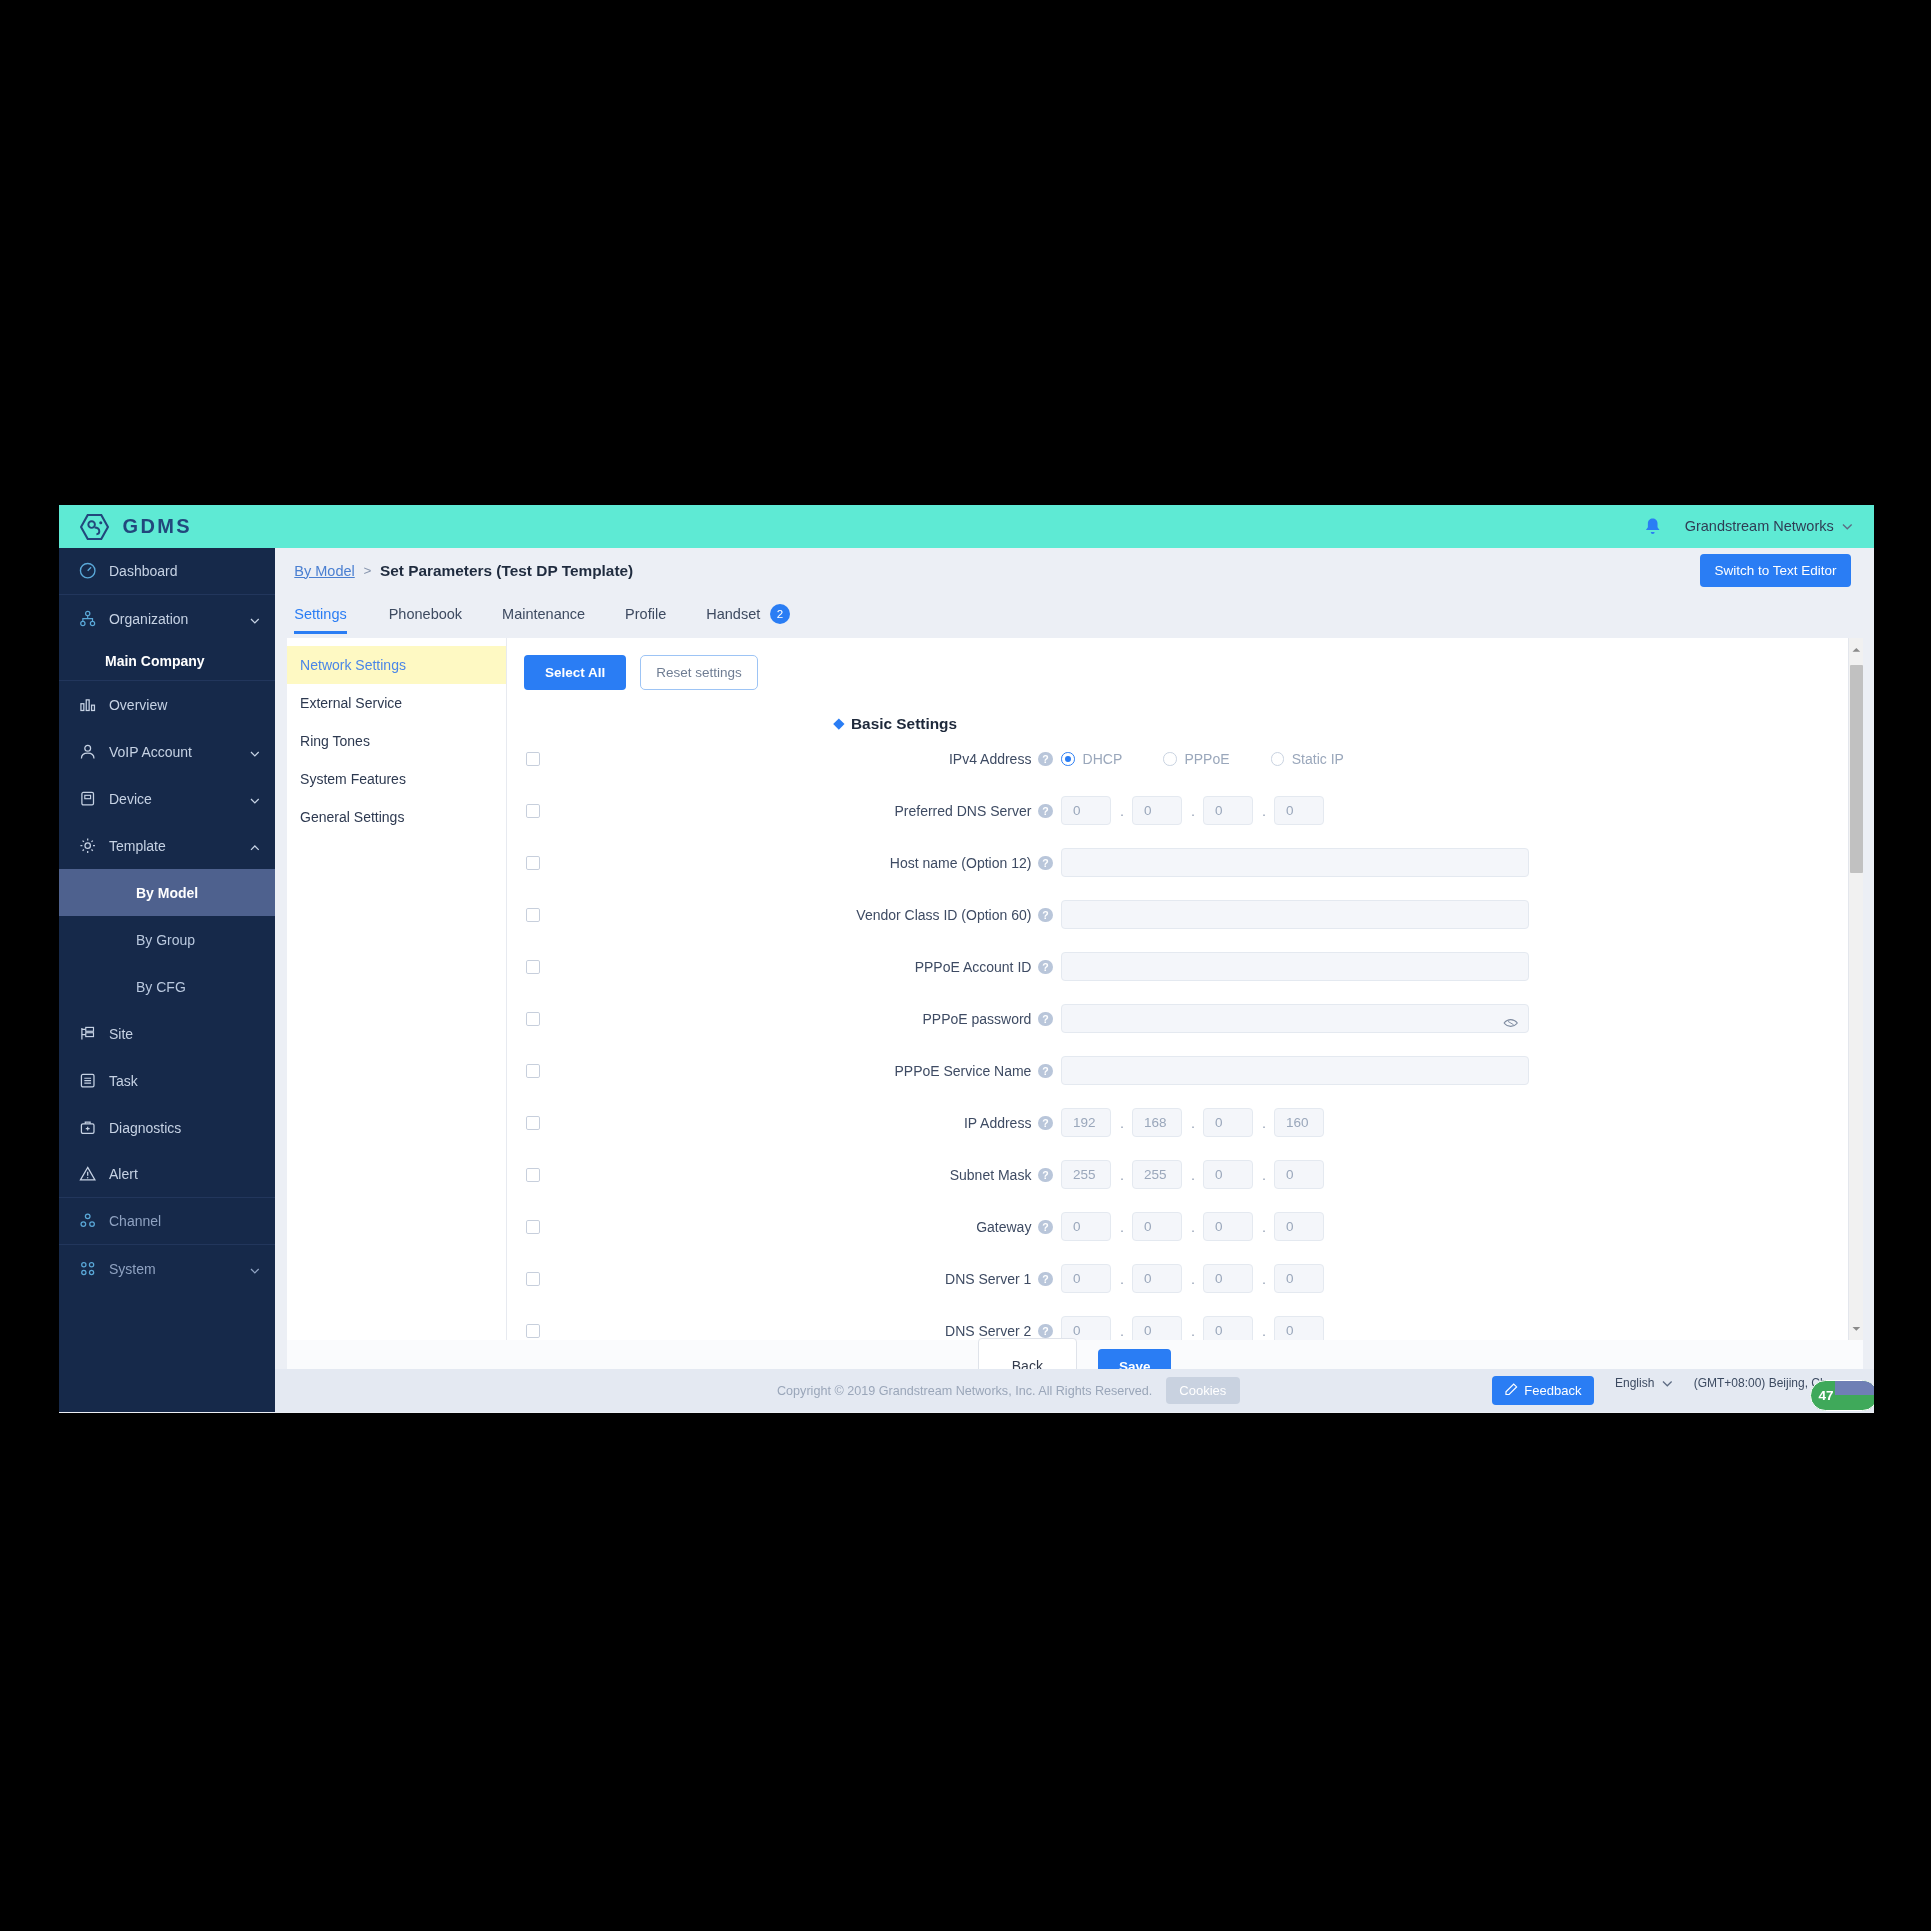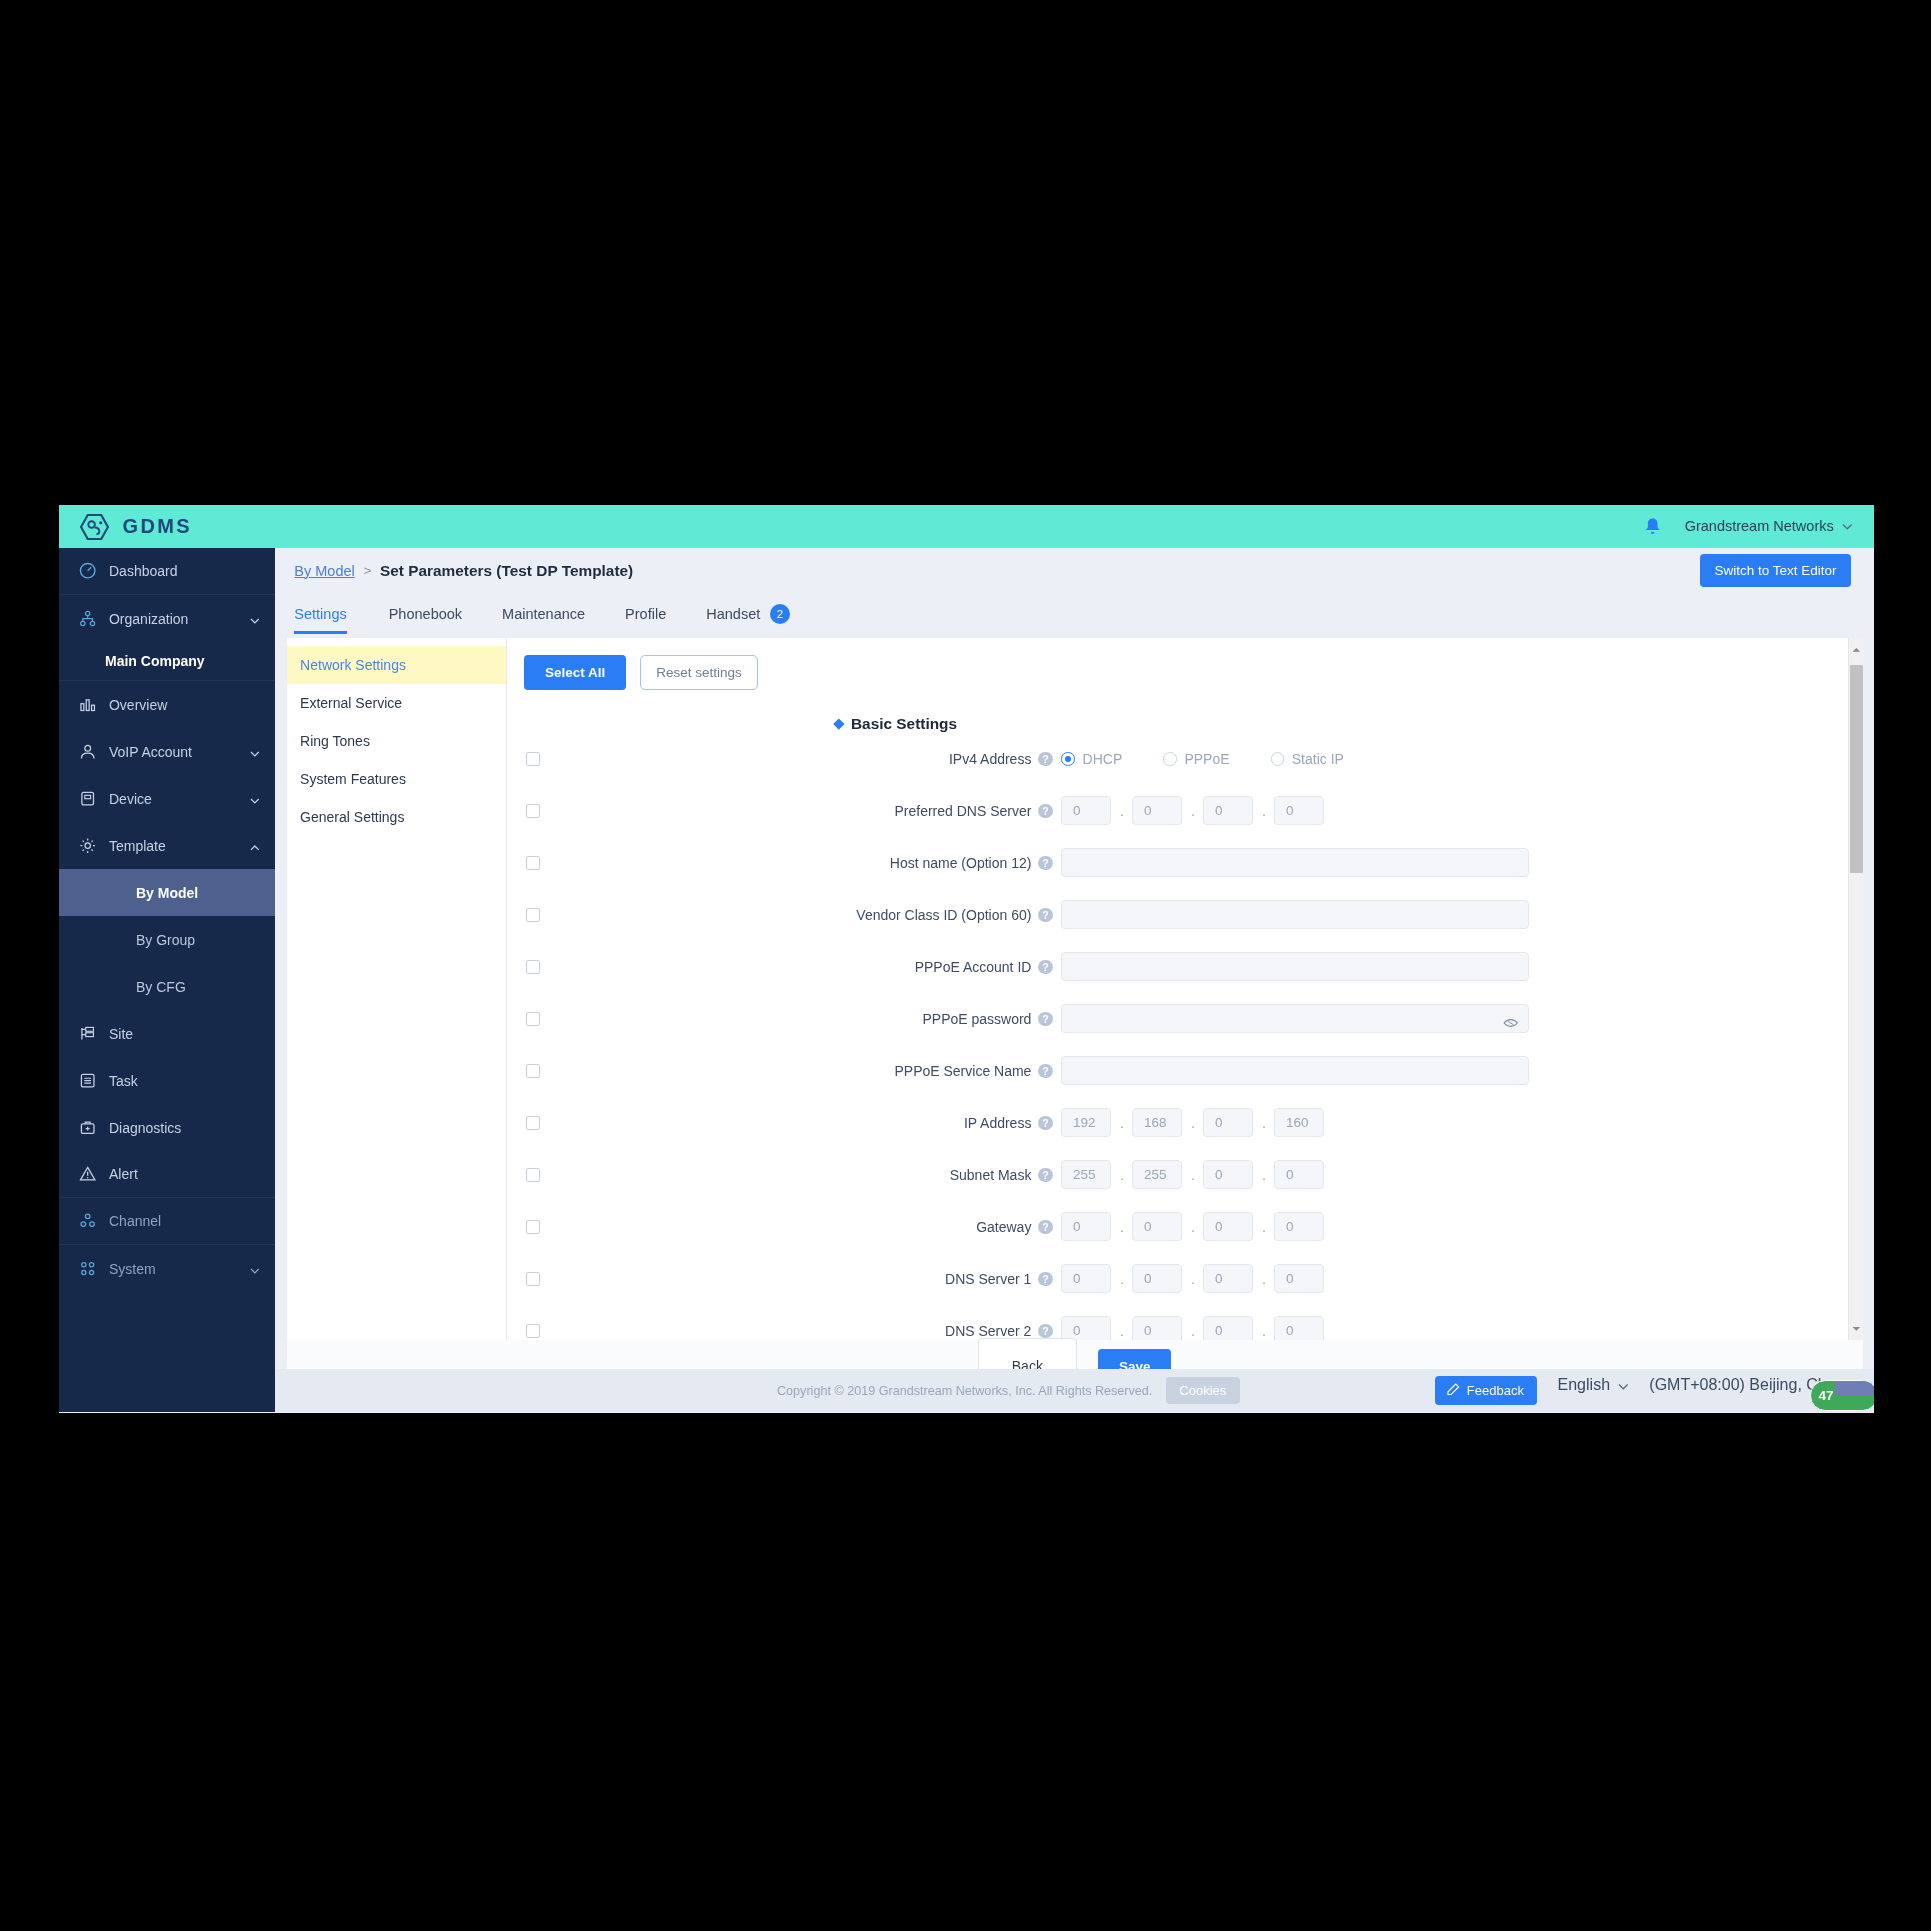--- a/index.html
+++ b/index.html
@@ -215,7 +215,7 @@
     font-size: 13px; padding: 6.8px 12.6px; display: flex; align-items: center; gap: 6.8px;
     font-family: inherit; cursor: pointer;
   }
-  .foot-sel { display:flex; align-items:center; gap: 7.7px; font-size: 16px; color: #3c4a61;}
+  .foot-sel { display:flex; align-items:center; gap: 7.7px; font-size: 12px; color: #3c4a61;}
 
   .greenbadge {
     position: absolute; right: -3.9px; bottom: 1.9px;

